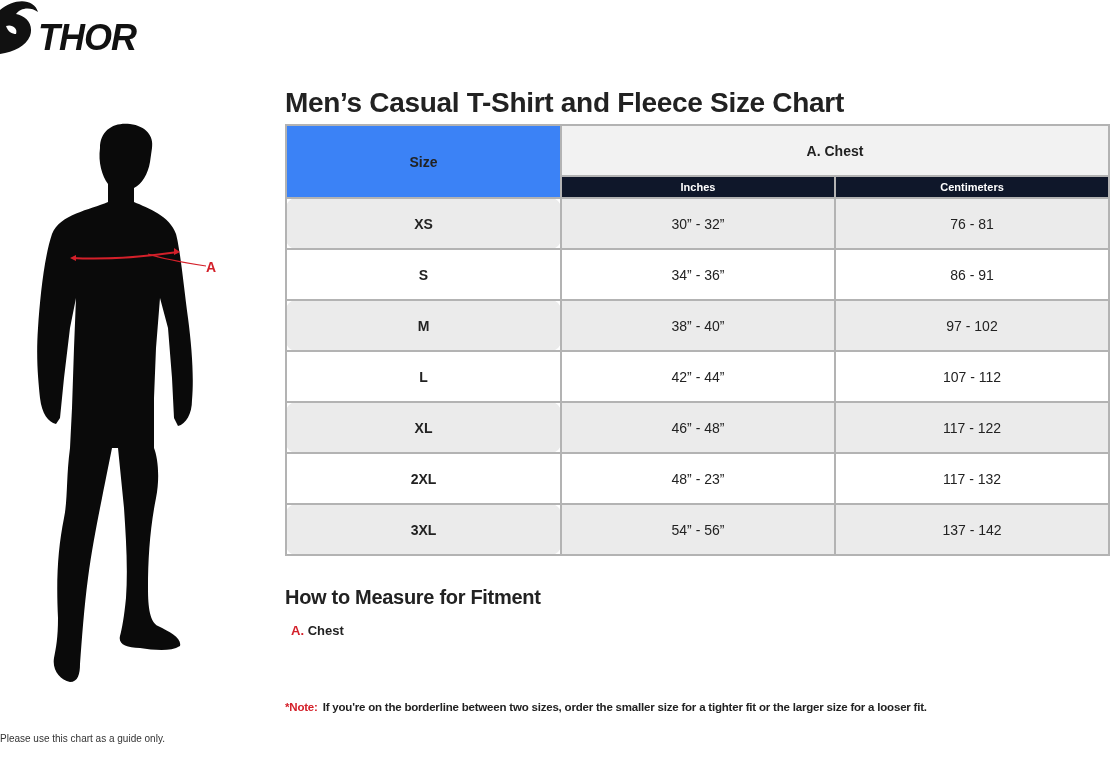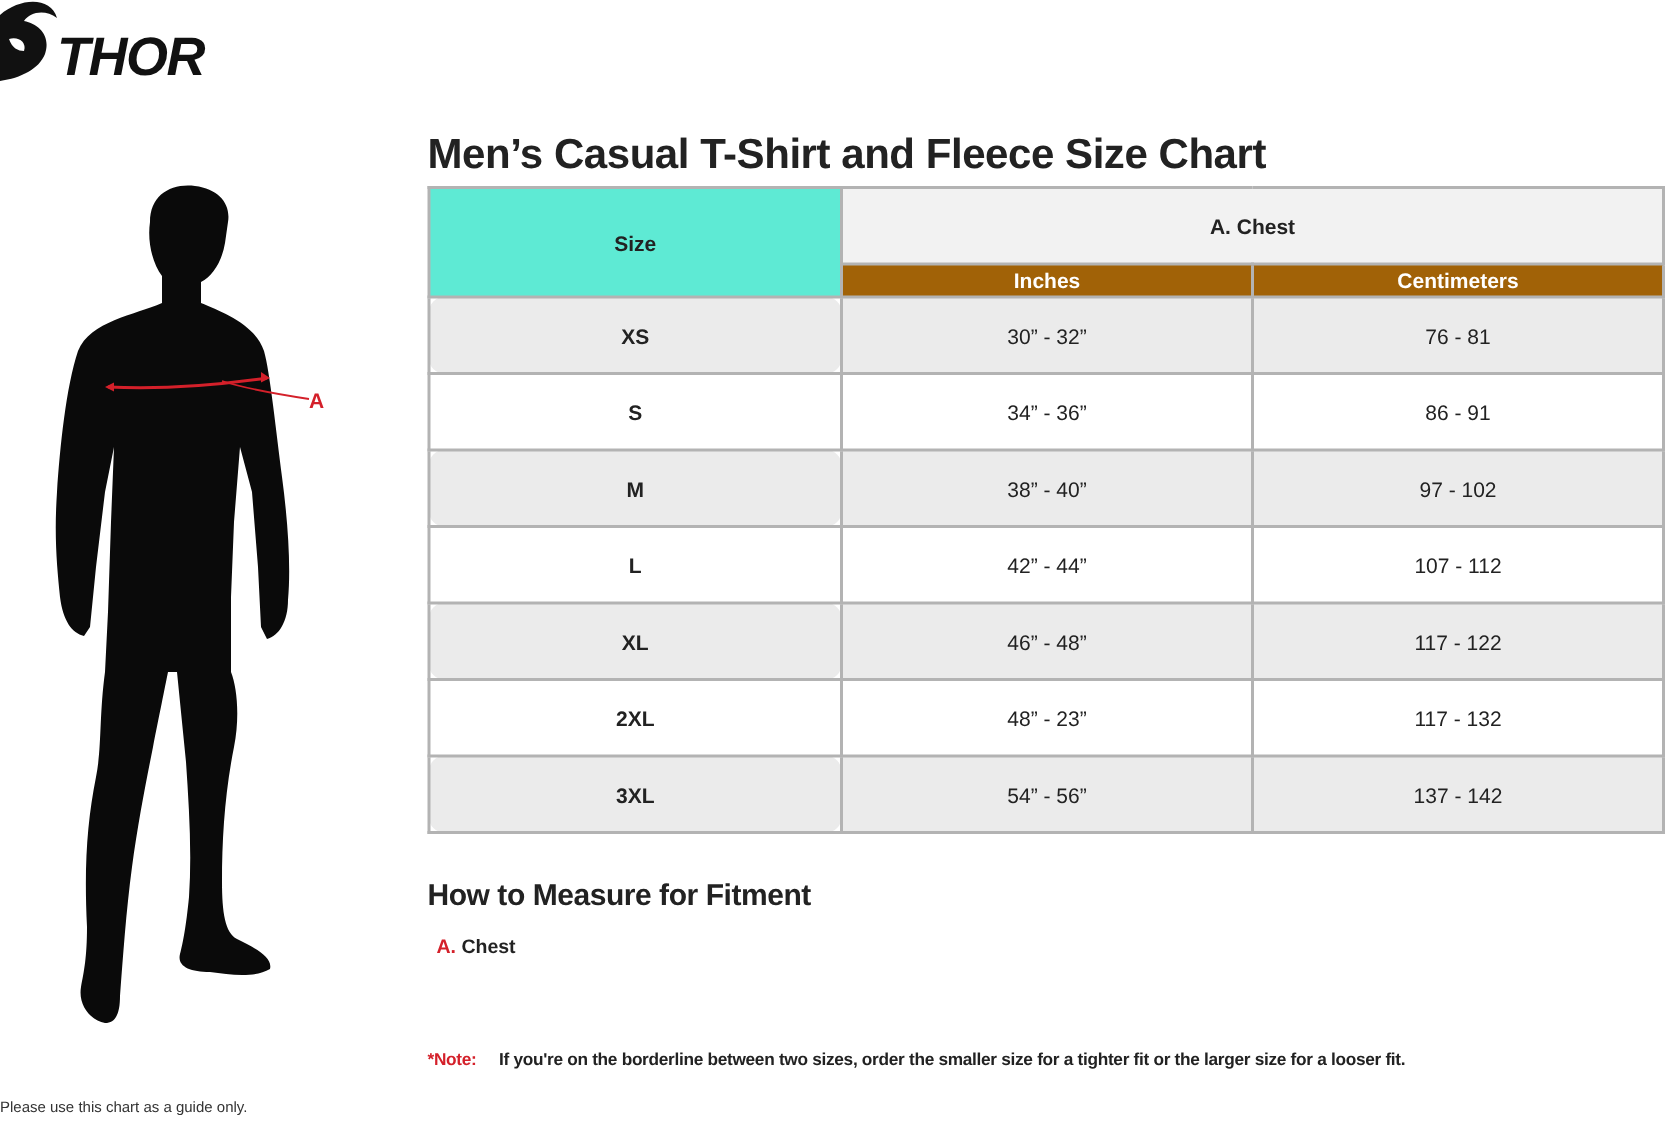--- a/index.html
+++ b/index.html
@@ -13,7 +13,7 @@
 
   table.chart { position: absolute; left: 285px; top: 124px; width: 825px; border-collapse: collapse; table-layout: fixed; }
   table.chart td, table.chart th { border: 2px solid #b3b3b3; text-align: center; }
-  .th-size { width: 275px; background: #5eead4; font-size: 14px; font-weight: bold; height: 73px; }
+  .th-size { width: 275px; background: #3b82f6; font-size: 14px; font-weight: bold; height: 73px; }
   .th-group { background: #f2f2f2; font-size: 14px; font-weight: bold; height: 51px; }
   .th-sub { background: #a16207; color: #fff; font-size: 14px; font-weight: bold; height: 22px; border-color: #b3b3b3; }
   tr.row td { height: 51px; font-size: 14px; }

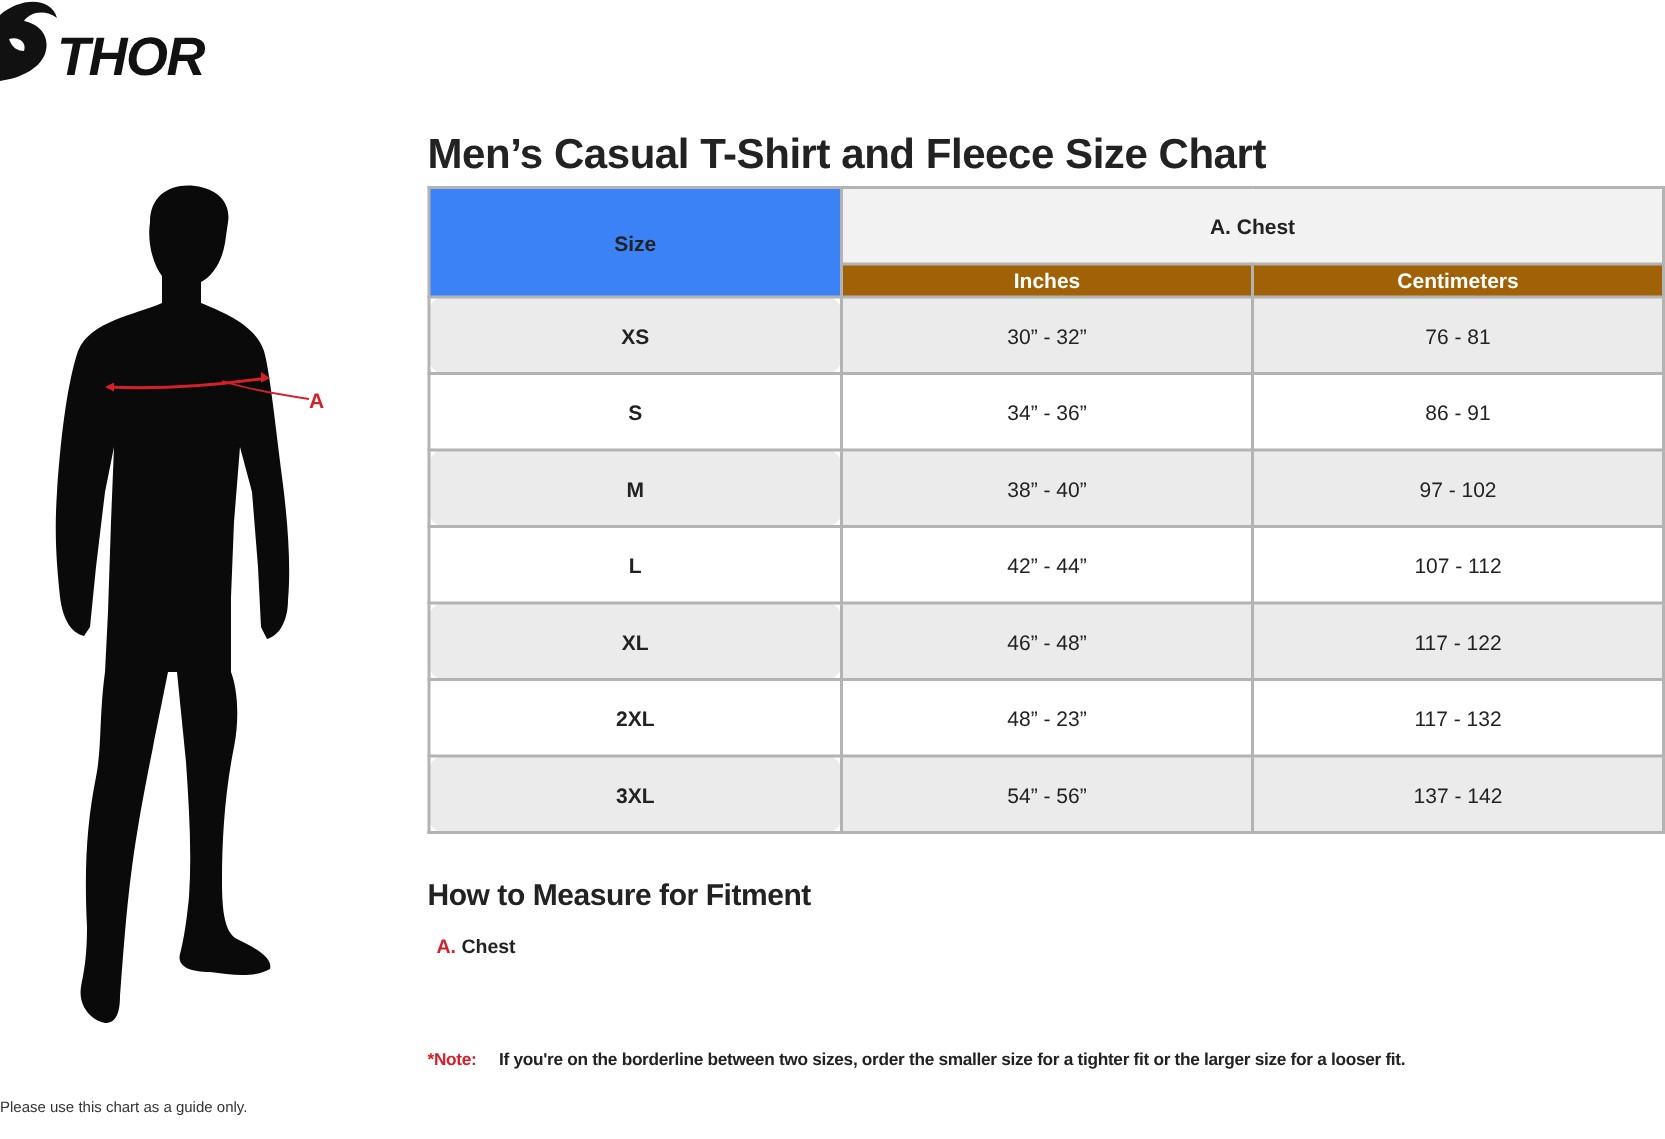--- a/index.html
+++ b/index.html
@@ -15,7 +15,7 @@
   table.chart td, table.chart th { border: 2px solid #b3b3b3; text-align: center; }
   .th-size { width: 275px; background: #3b82f6; font-size: 14px; font-weight: bold; height: 73px; }
   .th-group { background: #f2f2f2; font-size: 14px; font-weight: bold; height: 51px; }
-  .th-sub { background: #a16207; color: #fff; font-size: 14px; font-weight: bold; height: 22px; border-color: #b3b3b3; }
+  .th-sub { background: #0f172a; color: #fff; font-size: 11px; font-weight: bold; height: 22px; border-color: #b3b3b3; }
   tr.row td { height: 51px; font-size: 14px; }
   tr.row:nth-child(odd) td { background: #ebebeb; }
   tr.row:nth-child(even) td { background: #fff; }

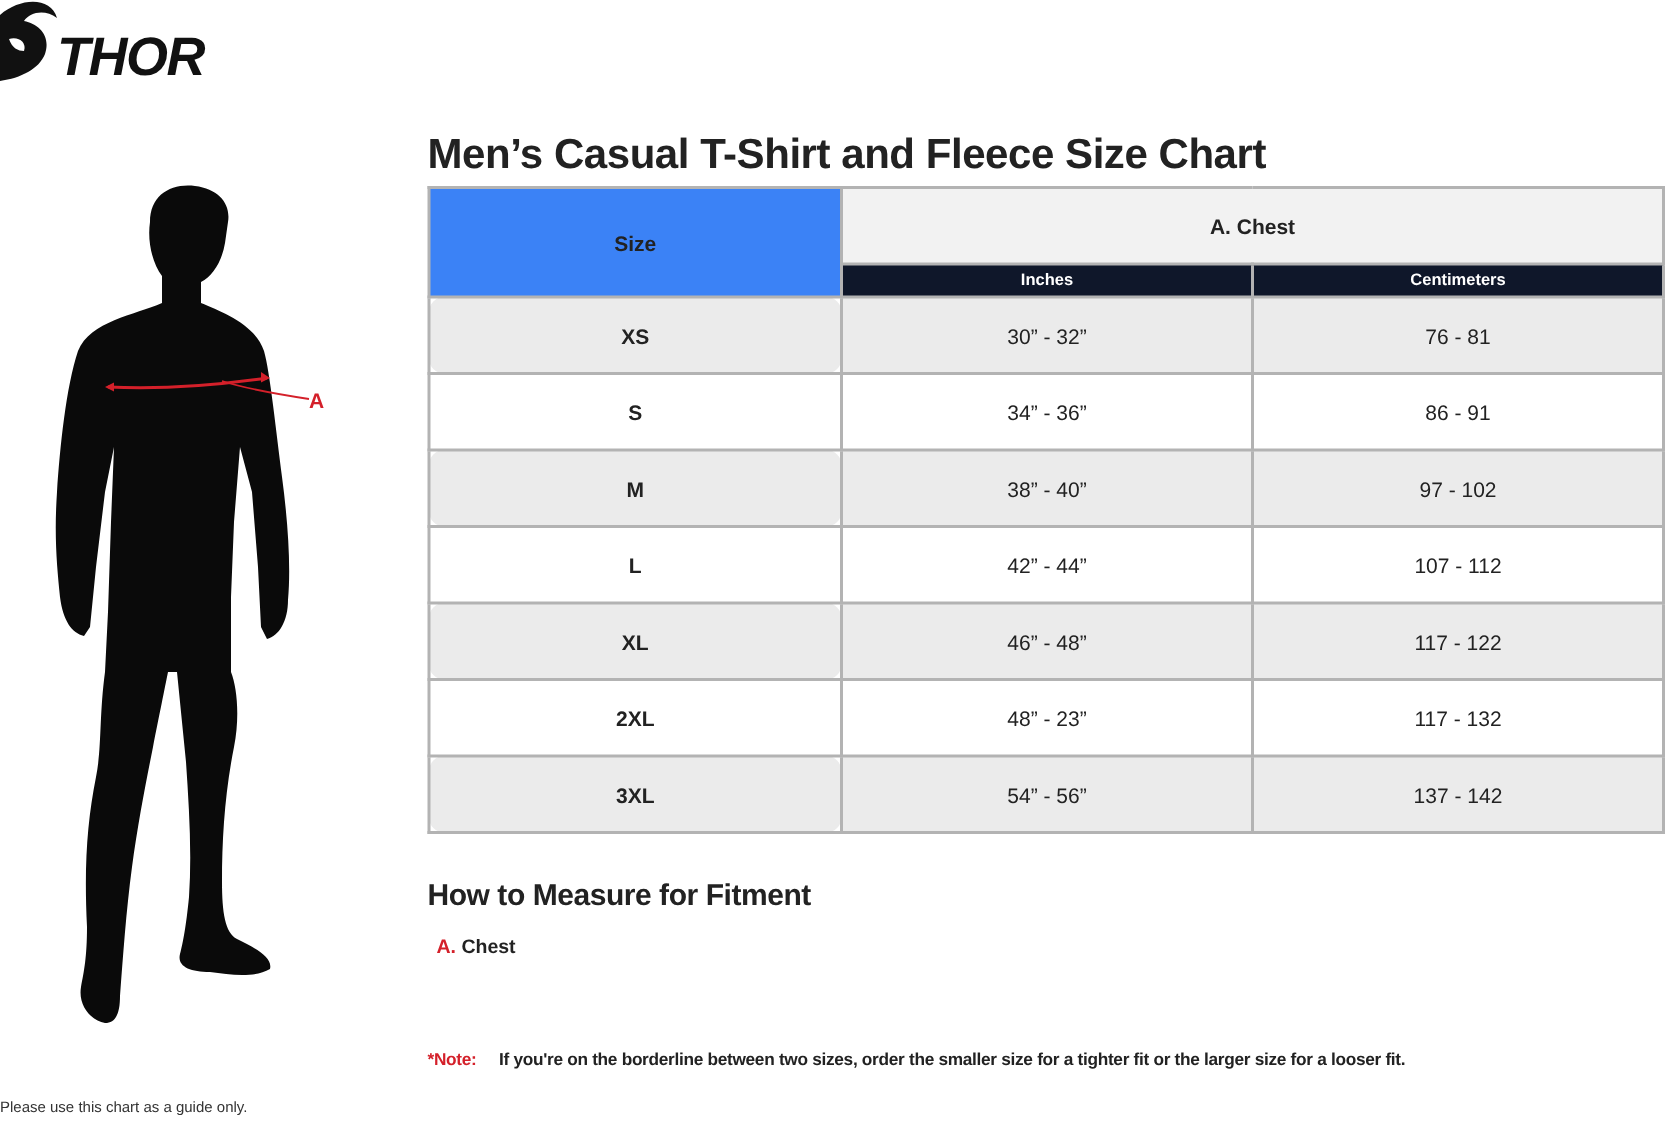--- a/index.html
+++ b/index.html
@@ -28,7 +28,7 @@
   .measure .desc { font-size: 10.5px; line-height: 15px; margin-top: 2px; color: #333; }
 
   .note { position: absolute; left: 285px; top: 701px; font-size: 11.5px; font-weight: bold; color: #222; white-space: nowrap; letter-spacing: -0.2px; }
-  .note .label { color: #d4202a; margin-right: 12px; }
+  .note .label { color: #d4202a; margin-right: 2px; }
 
   .disclaimer { position: absolute; left: 0; top: 732px; font-size: 10px; line-height: 14px; color: #333; }
 </style>

